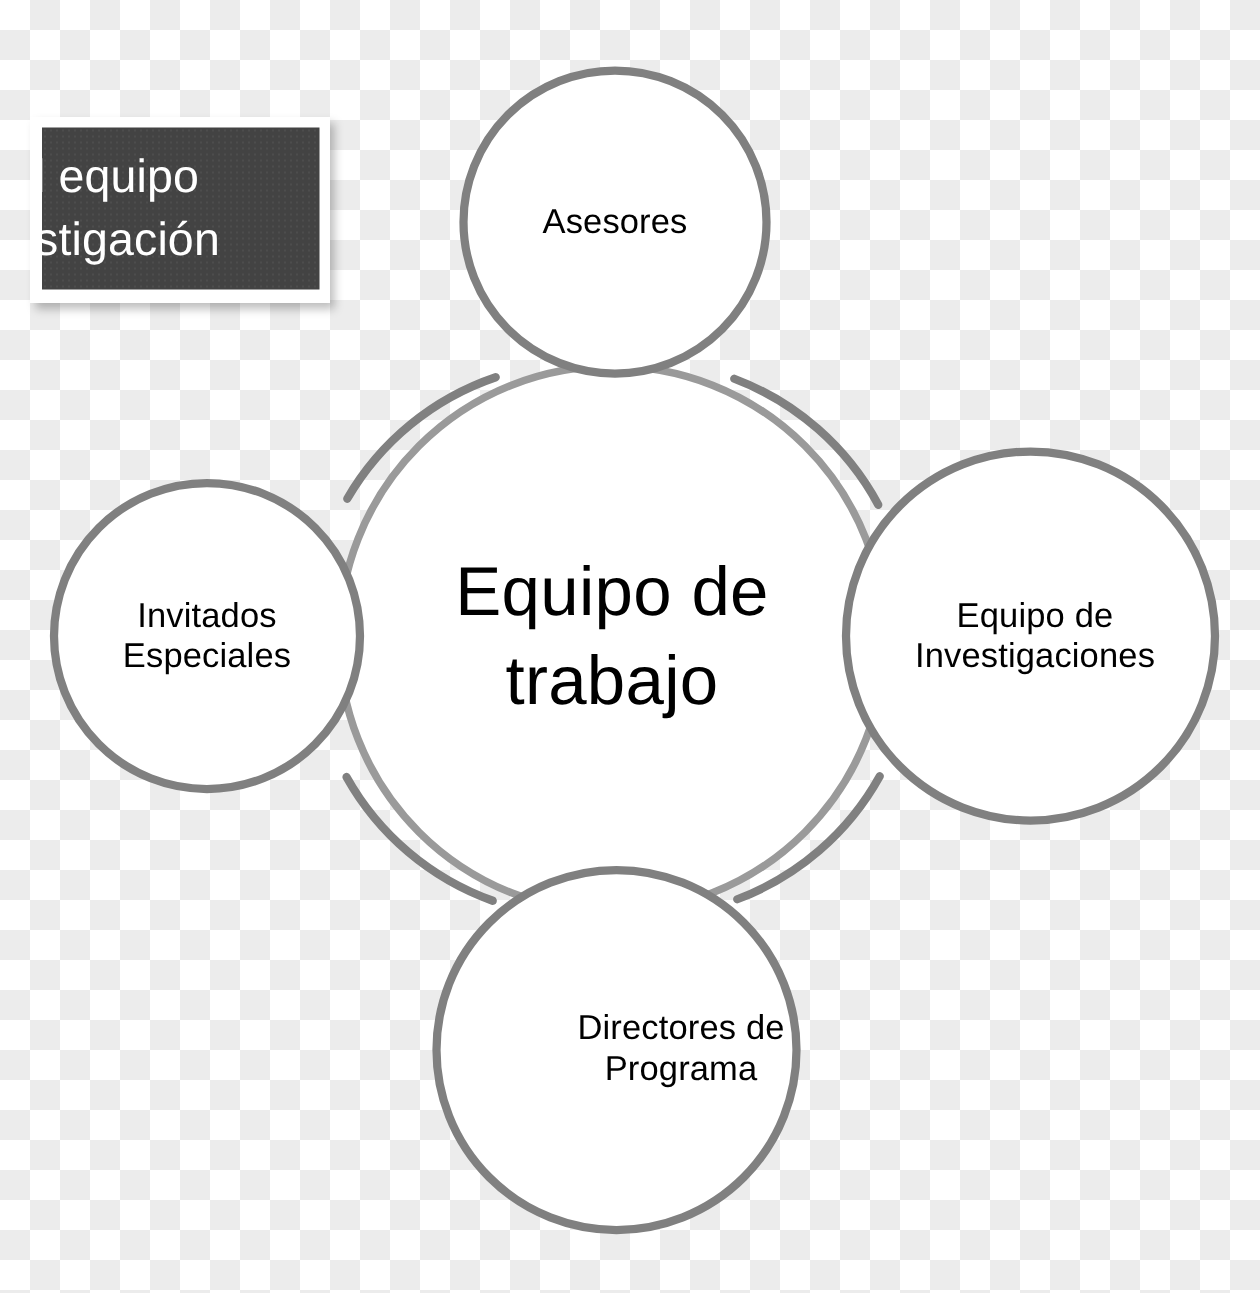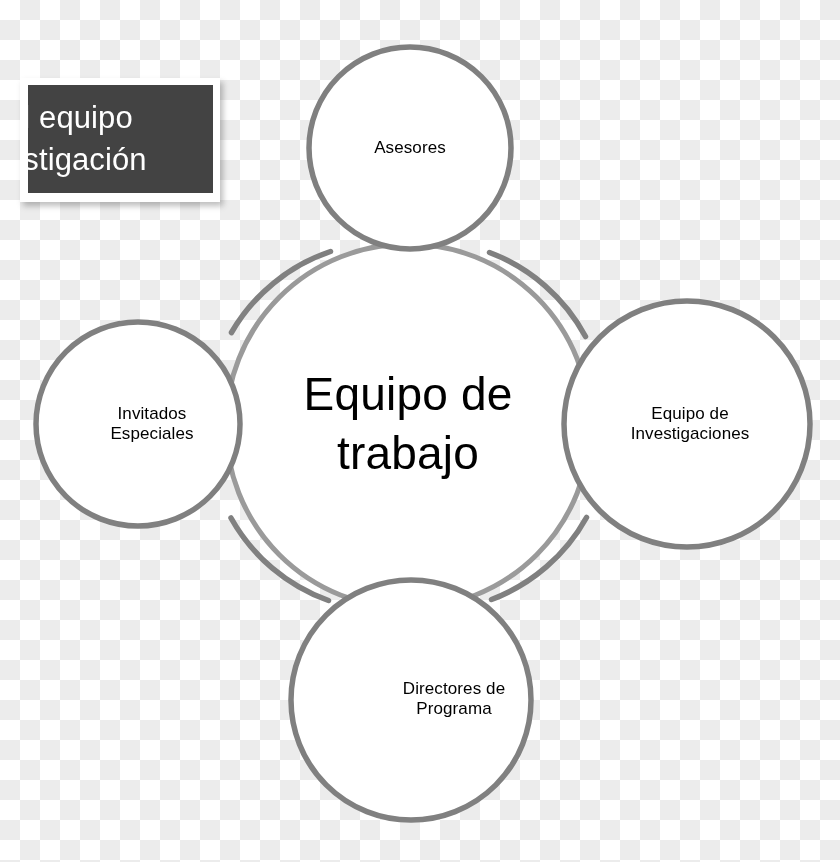--- a/index.html
+++ b/index.html
@@ -51,7 +51,7 @@
     -webkit-font-smoothing: antialiased;
   }
   .node-label.satellite {
-    font-size: 17px;
+    font-size: 23px;
     letter-spacing: 0.1px;
   }
   .node-label.center {

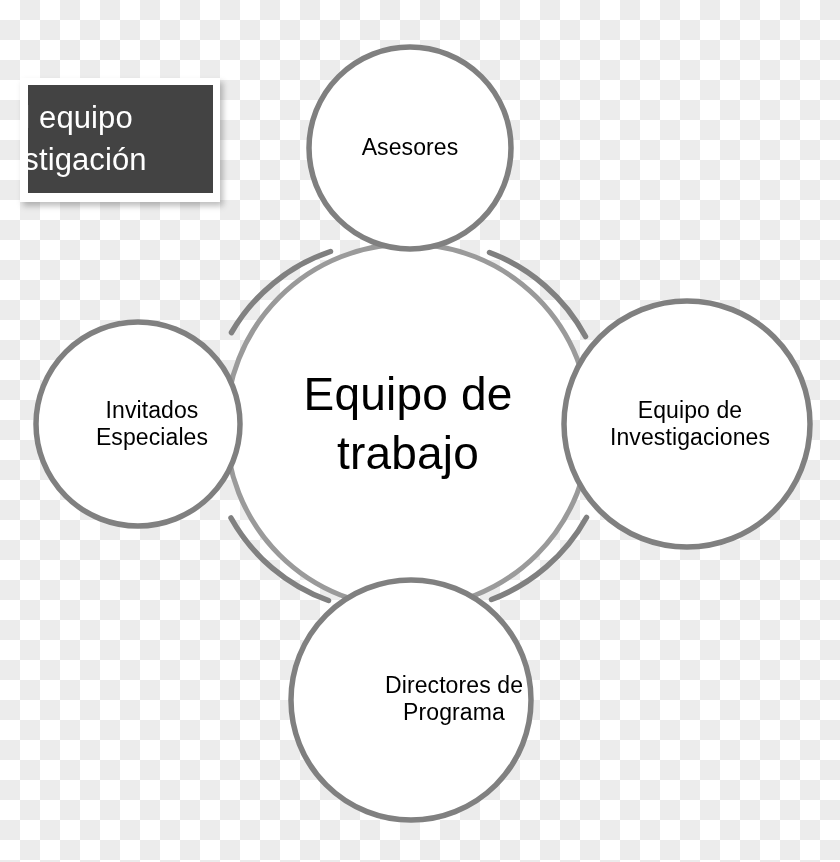--- a/index.html
+++ b/index.html
@@ -63,7 +63,7 @@
   
   .lbl-top      { left: 410px; top: 148px; transform: translate(-50%, -50%); }
   .lbl-center   { left: 408px; top: 424px; transform: translate(-50%, -50%); }
-  .lbl-left     { left: 152px; top: 424px; transform: translate(-50%, -50%); }
+  .lbl-left     { left: 138px; top: 424px; transform: translate(-50%, -50%); }
   .lbl-right    { left: 690px; top: 424px; transform: translate(-50%, -50%); }
   .lbl-bottom   { left: 411px; top: 699px; transform: translate(-50%, -50%); margin-left: 43px; }
 

